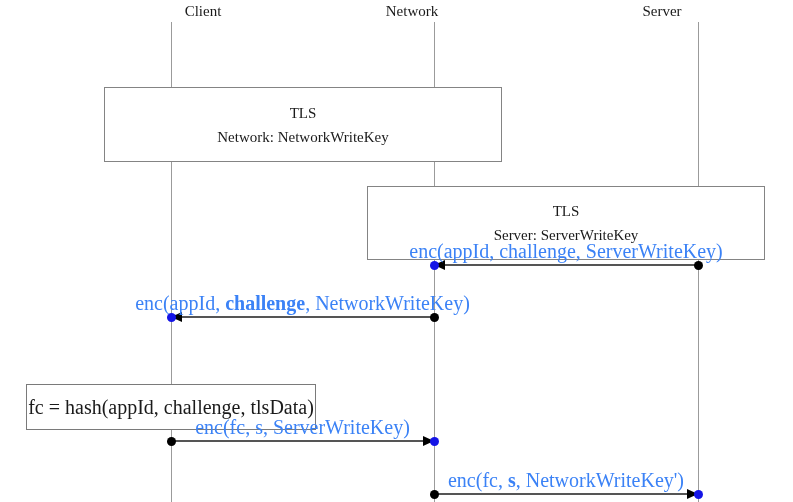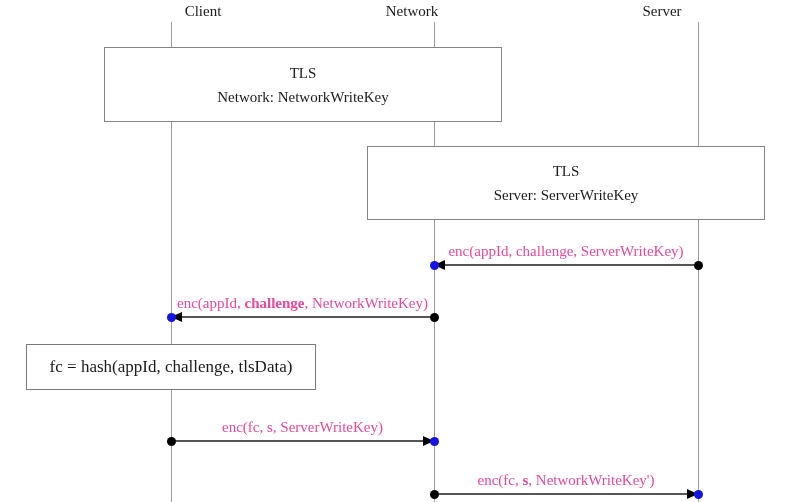--- a/index.html
+++ b/index.html
@@ -51,6 +51,7 @@
     line-height: 24px;
     color: #1a1a1a;
     white-space: nowrap;
+    margin-top: 40px;
   }
   .note-box.thin {
     line-height: 22px;

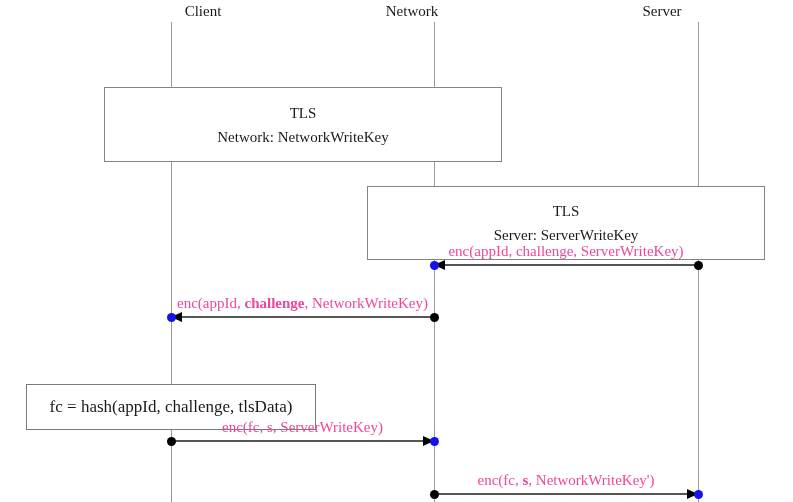--- a/index.html
+++ b/index.html
@@ -78,10 +78,10 @@
     bottom: 5px;
     left: 50%;
     transform: translateX(-50%);
-    font-size: 15px;
+    font-size: 20px;
     line-height: 18px;
     white-space: nowrap;
-    color: #ec4899;
+    color: #3b82f6;
   }
   .msg .label b { font-weight: bold; }
 

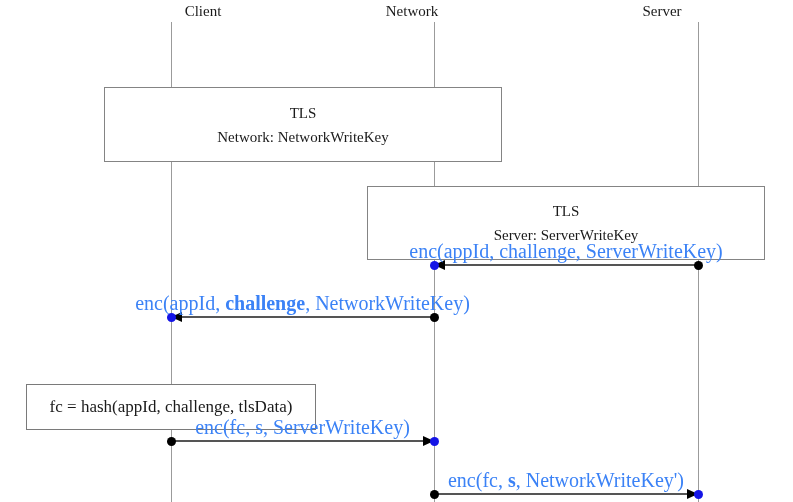--- a/index.html
+++ b/index.html
@@ -55,7 +55,7 @@
   }
   .note-box.thin {
     line-height: 22px;
-    font-size: 17px;
+    font-size: 20px;
     border-color: #7a7a7a;
   }
   .note-line { display: block; }

